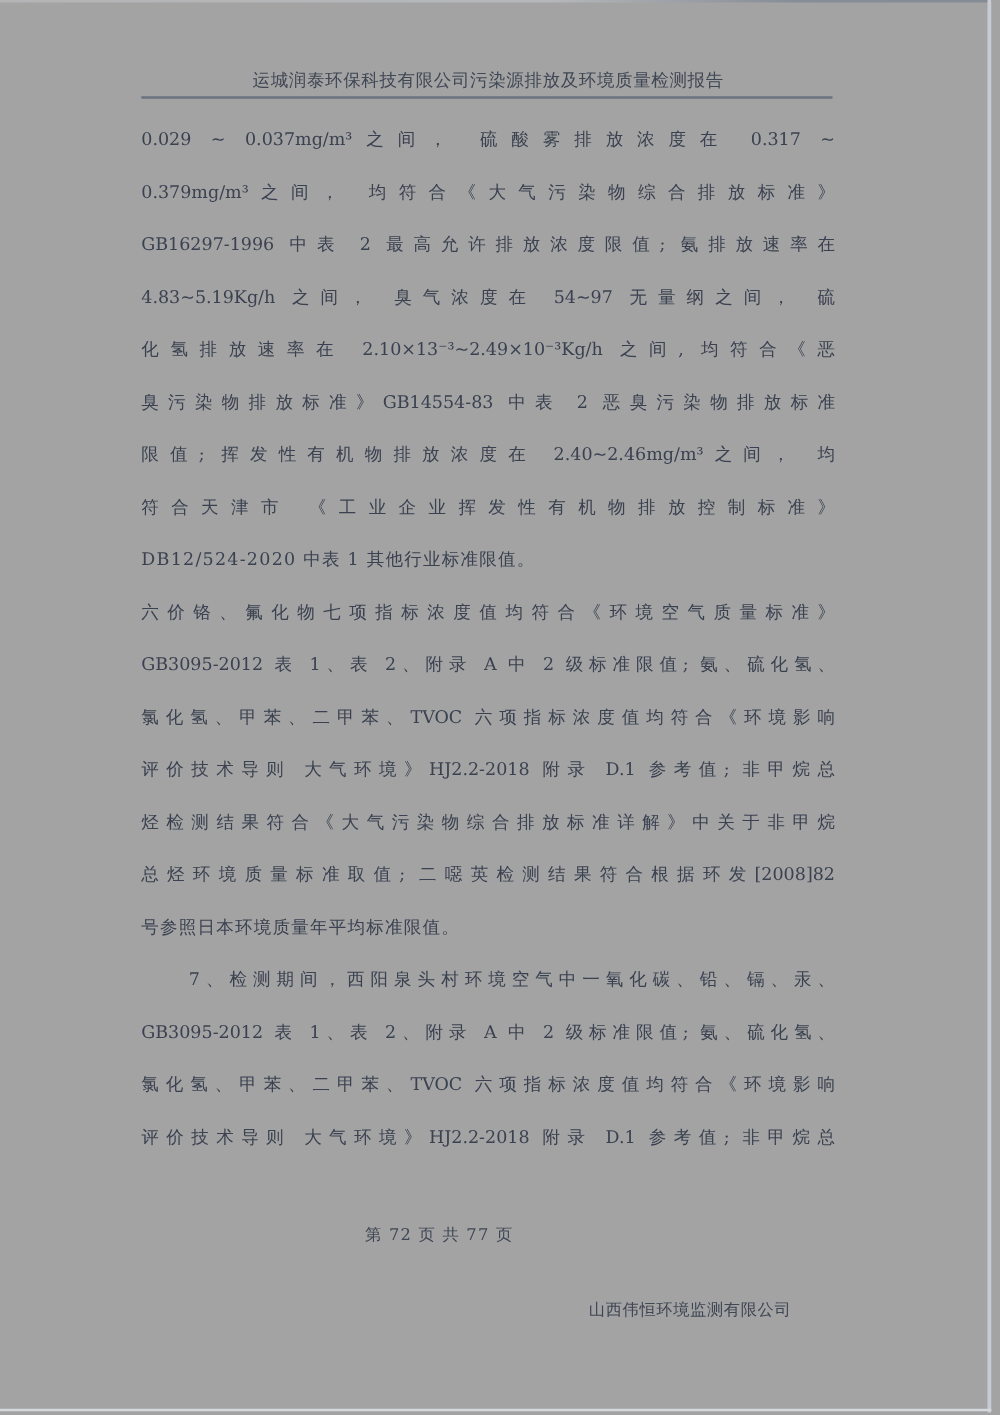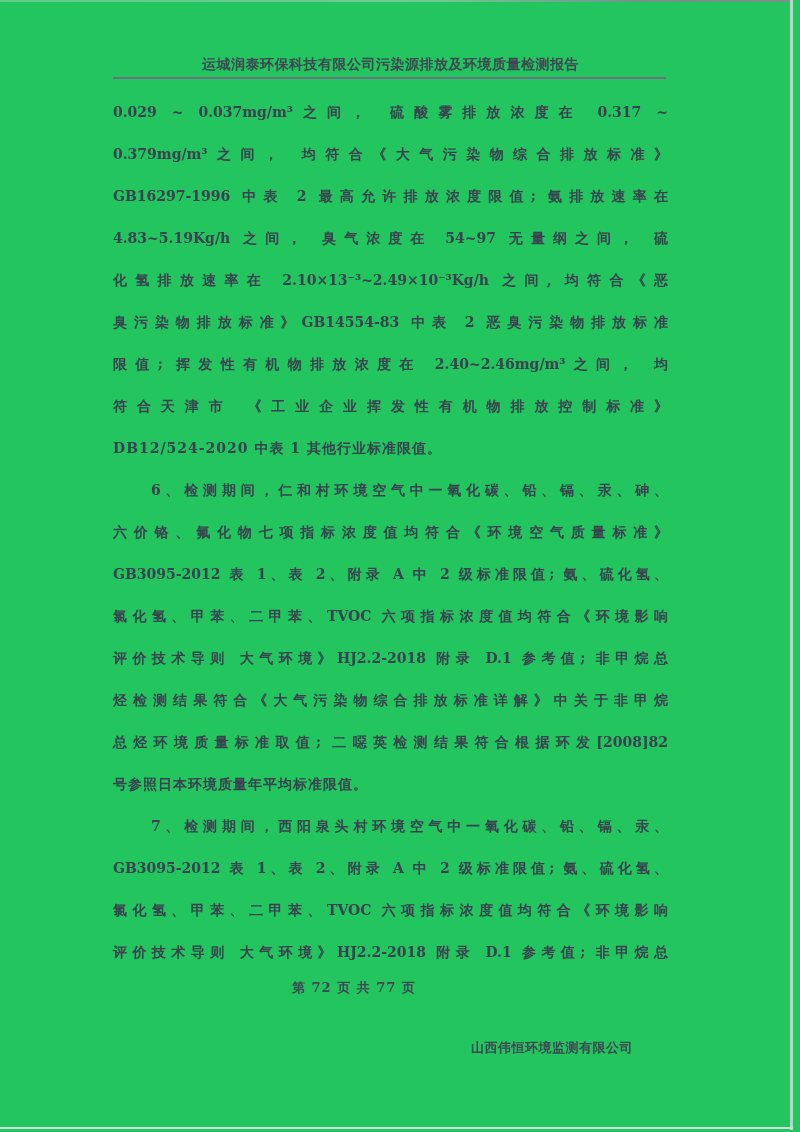--- a/index.html
+++ b/index.html
@@ -14,8 +14,7 @@
   .scan-page {
     position: absolute;
     inset: 0;
-    background: #22c55e;
-    font-weight: bold;
+    background: #a3a3a3;
   }
   
   .edge-top {

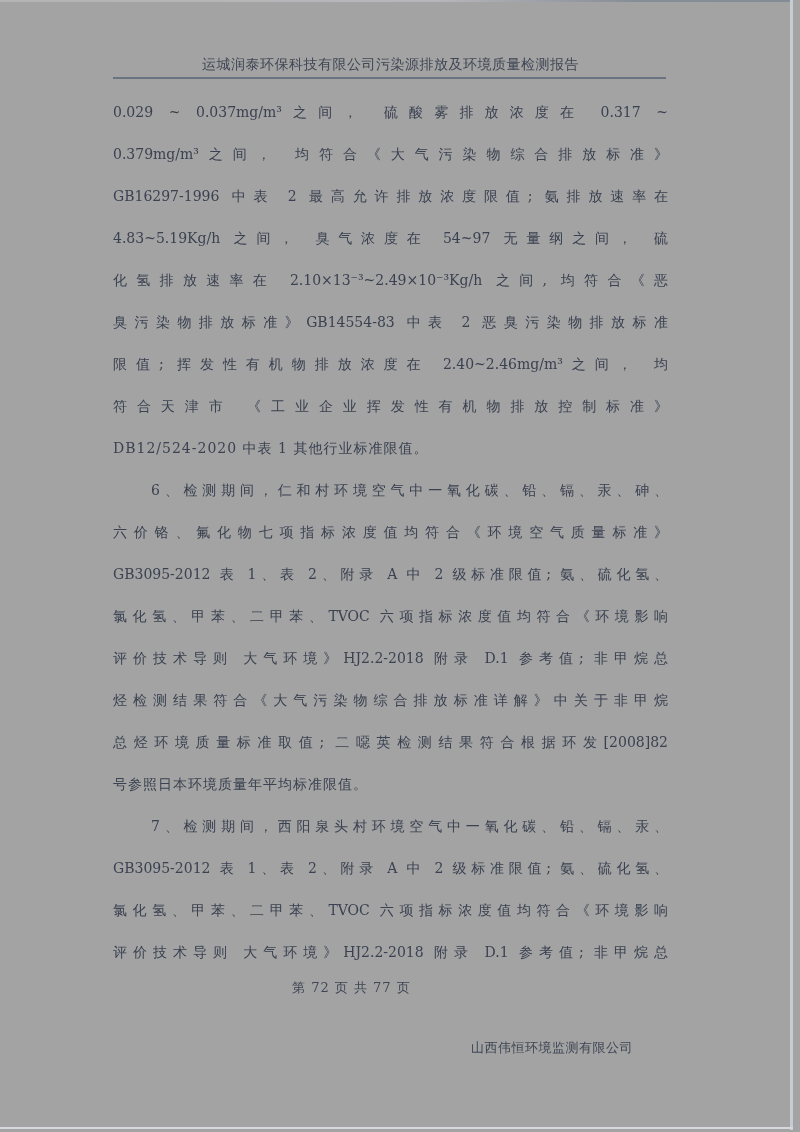--- a/index.html
+++ b/index.html
@@ -92,7 +92,6 @@
     <div class="line">限值; 挥发性有机物排放浓度在 2.40~2.46mg/m³之间， 均</div>
     <div class="line">符合天津市 《工业企业挥发性有机物排放控制标准》</div>
     <div class="line para-end">DB12/524-2020 中表 1 其他行业标准限值。</div>
-    <div class="line indent">6、检测期间，仁和村环境空气中一氧化碳、铅、镉、汞、砷、</div>
     <div class="line">六价铬、氟化物七项指标浓度值均符合《环境空气质量标准》</div>
     <div class="line">GB3095-2012 表 1、表 2、附录 A 中 2 级标准限值; 氨、硫化氢、</div>
     <div class="line">氯化氢、甲苯、二甲苯、TVOC 六项指标浓度值均符合《环境影响</div>

